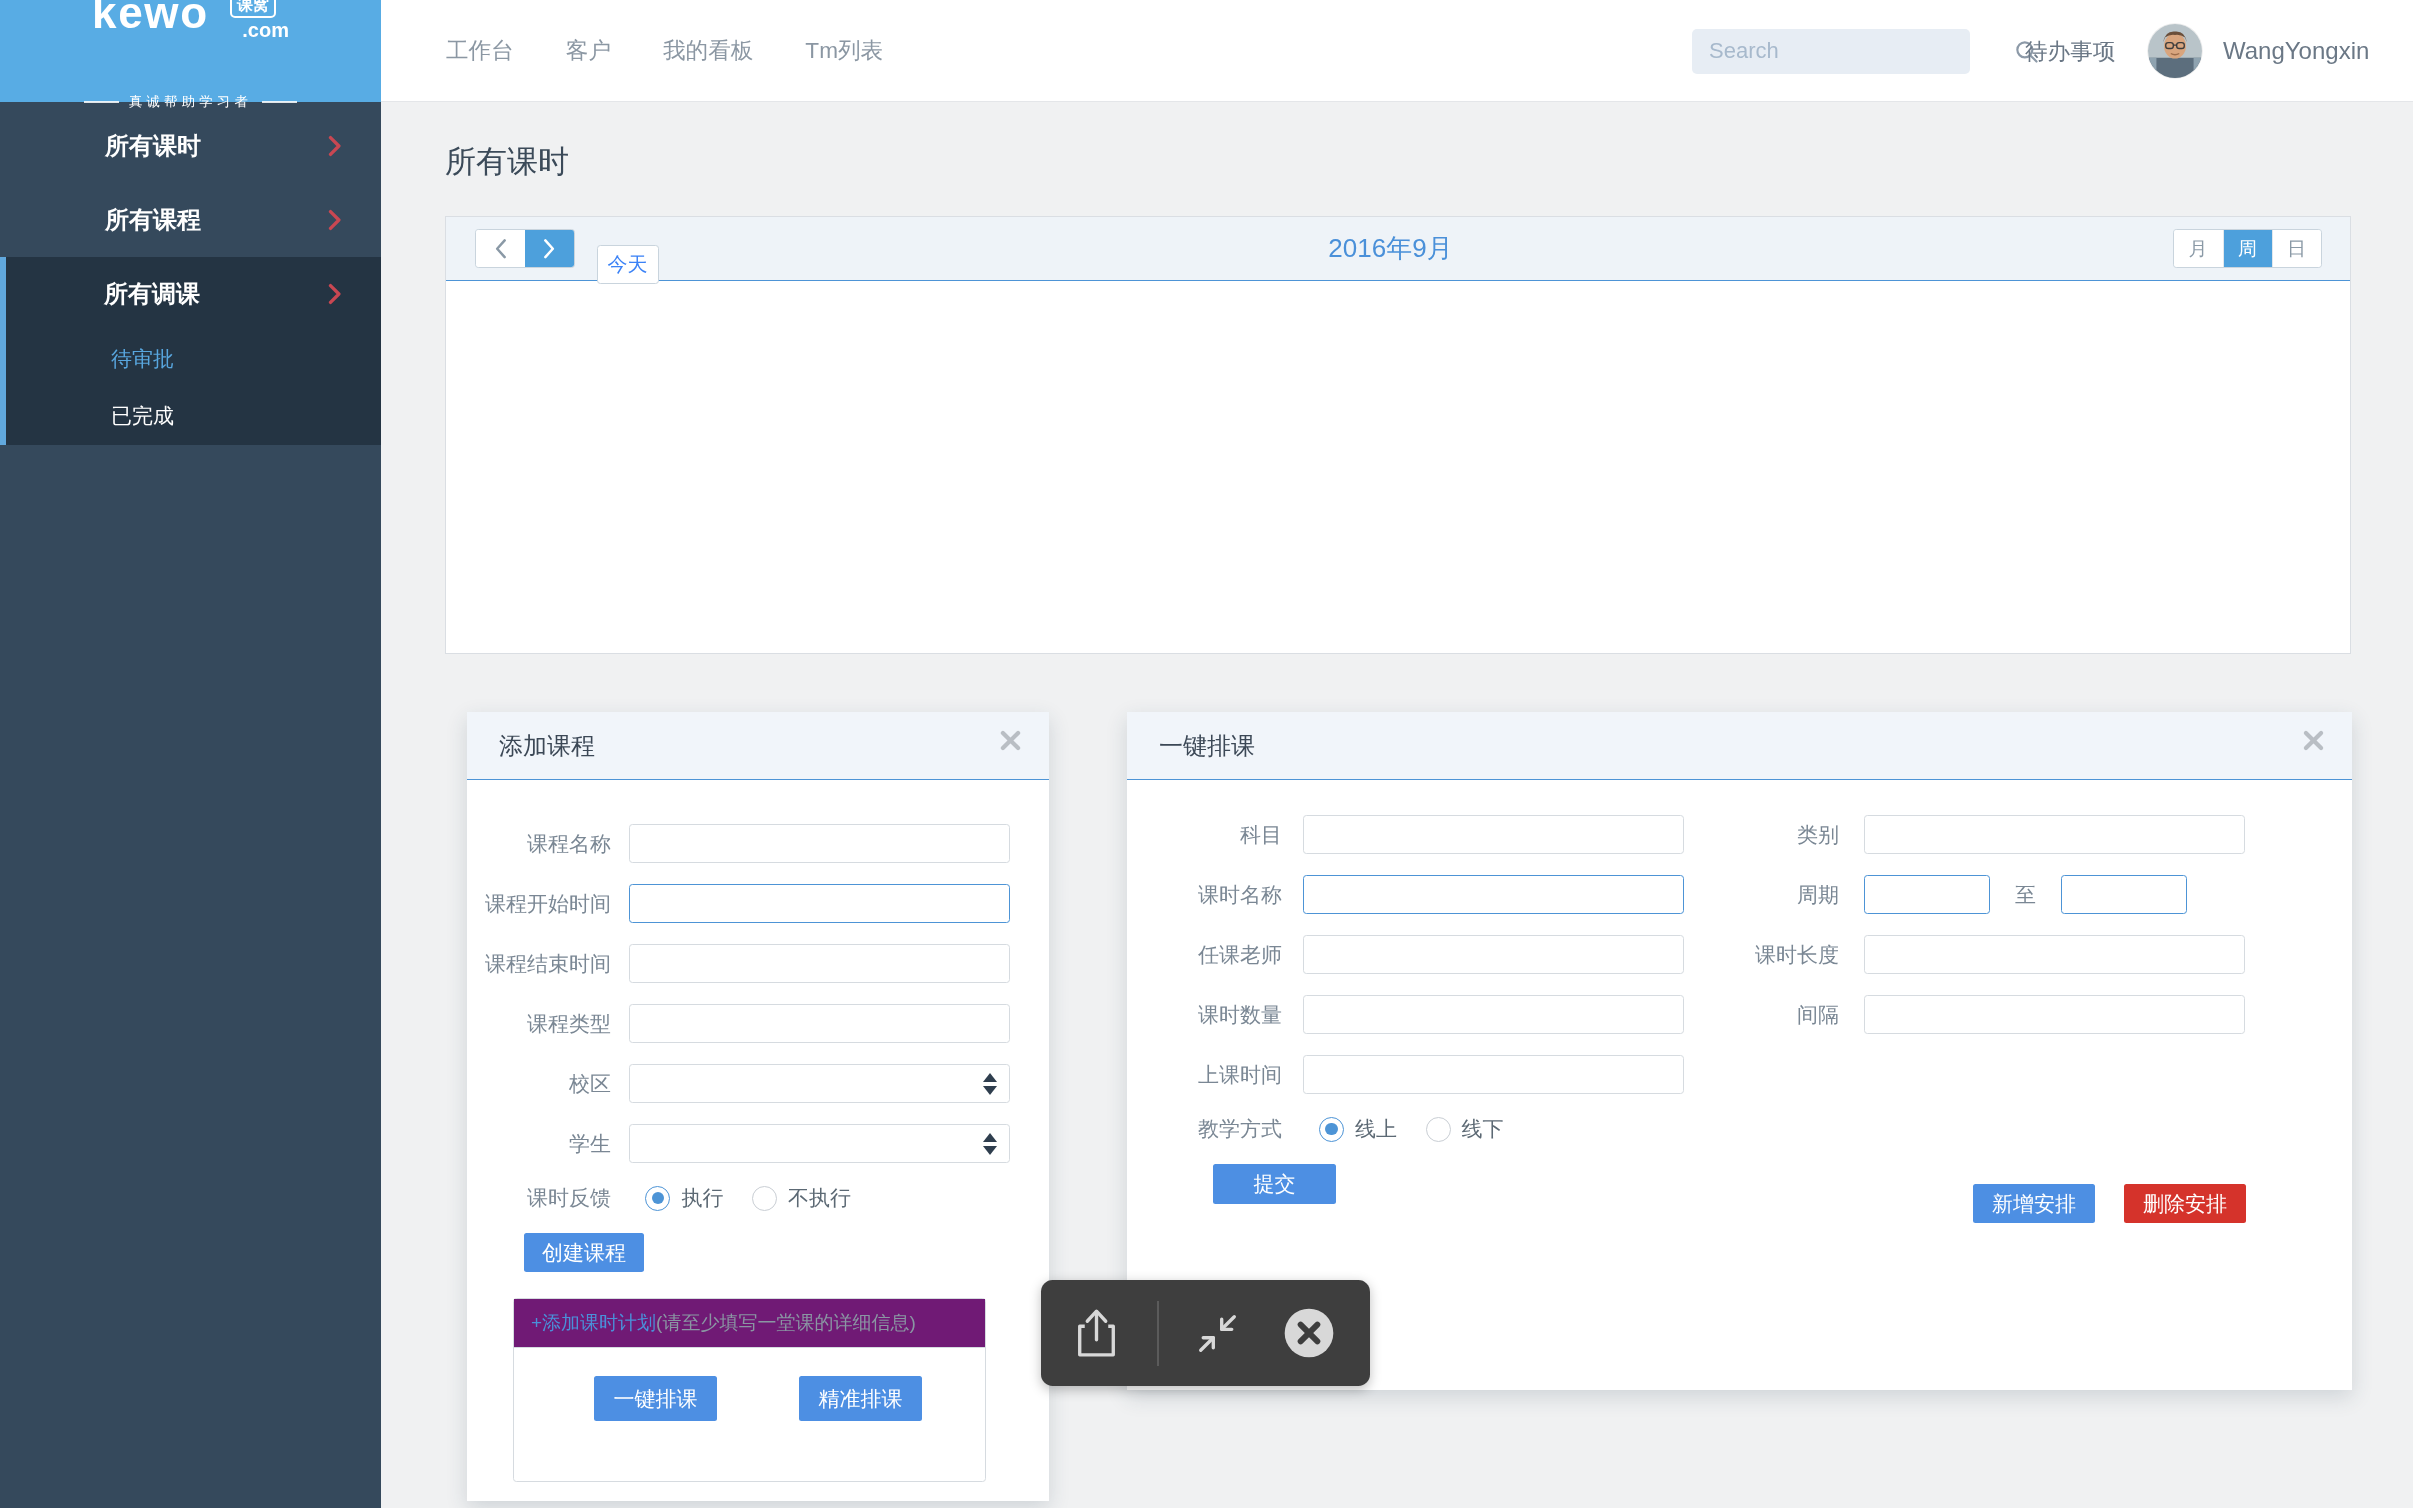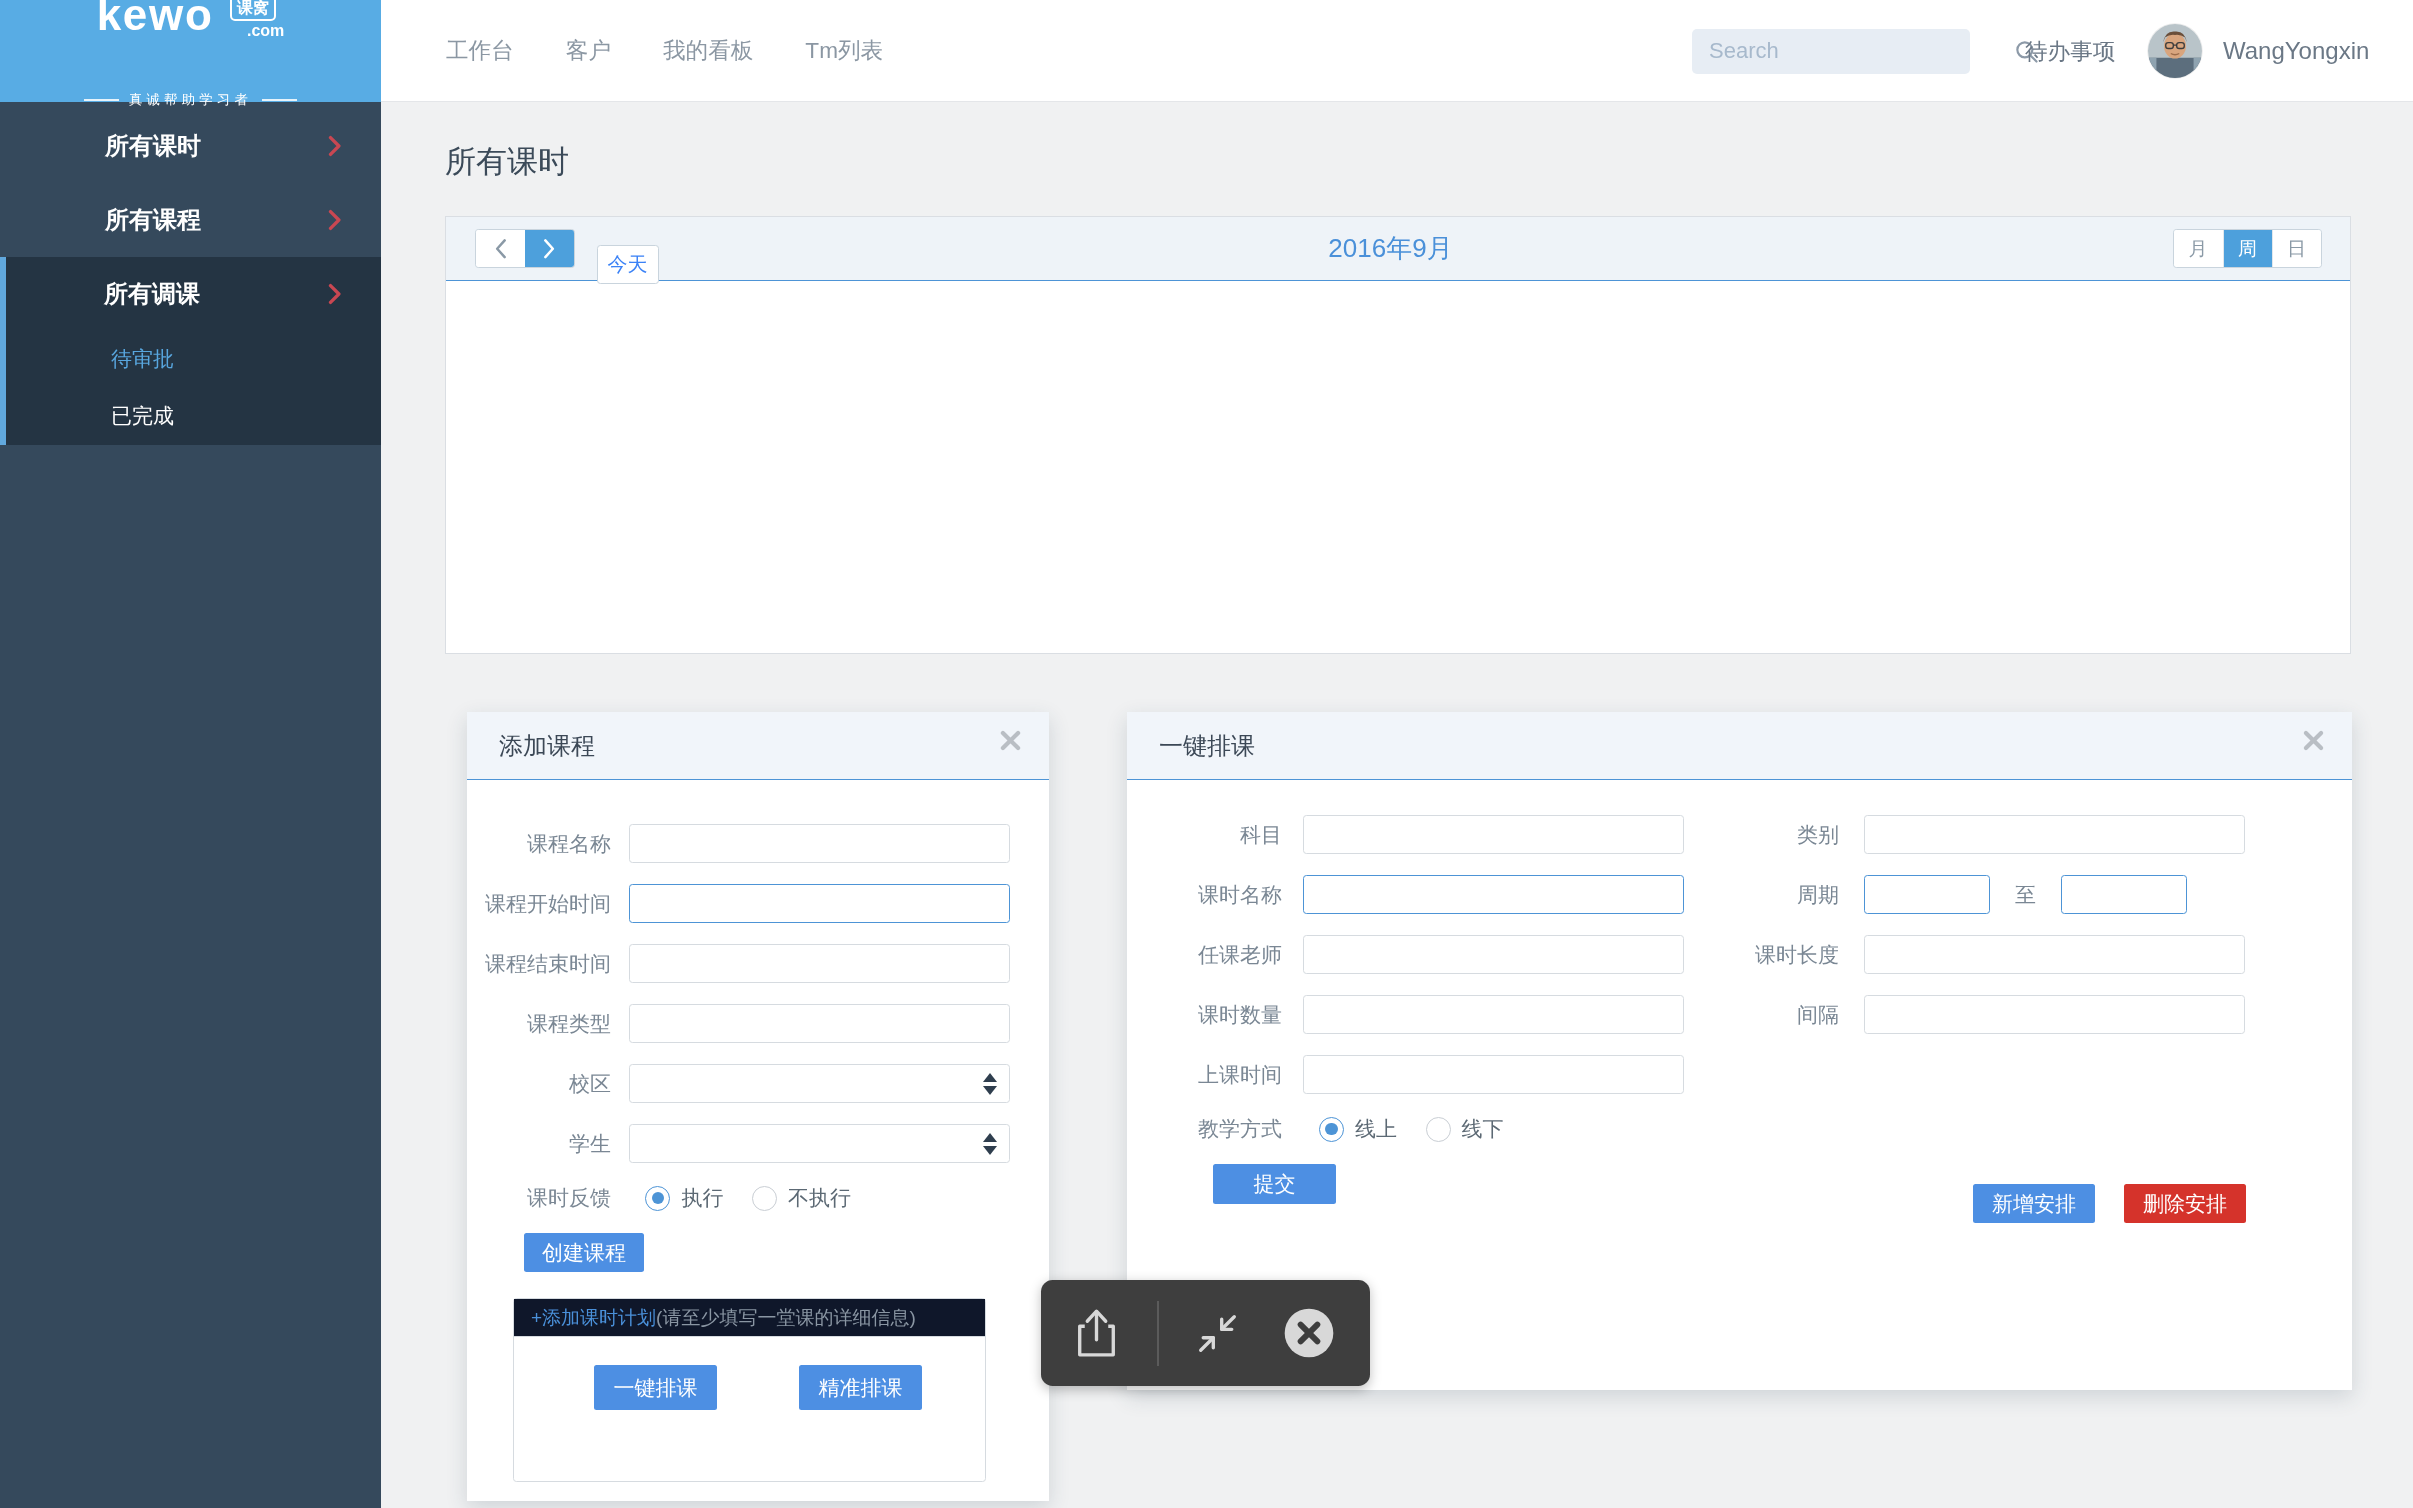--- a/index.html
+++ b/index.html
@@ -36,7 +36,7 @@
   .logo-side { display:flex; flex-direction:column; align-items:center; margin-top:1.7px; }
   .logo-badge { border:2.5px solid #ffffff; border-radius:5px; color:#ffffff; font-size:16px;
                 font-weight:700; padding:0.8px 5px; line-height:1.25; }
-  .logo-suffix { color:#ffffff; font-size:16px; font-weight:700; line-height:1.2;margin-left:25px; }
+  .logo-suffix { color:#ffffff; font-size:20px; font-weight:700; line-height:1.2;margin-left:25px; }
   .tagline { display:flex; align-items:center; gap:10px; margin-top:5px; }
   .tagline .line { width:35px; height:1.7px; background:rgba(255,255,255,.85); }
   .tagline .tagline-text { color:#ffffff; font-size:13.4px; letter-spacing:4.2px; }

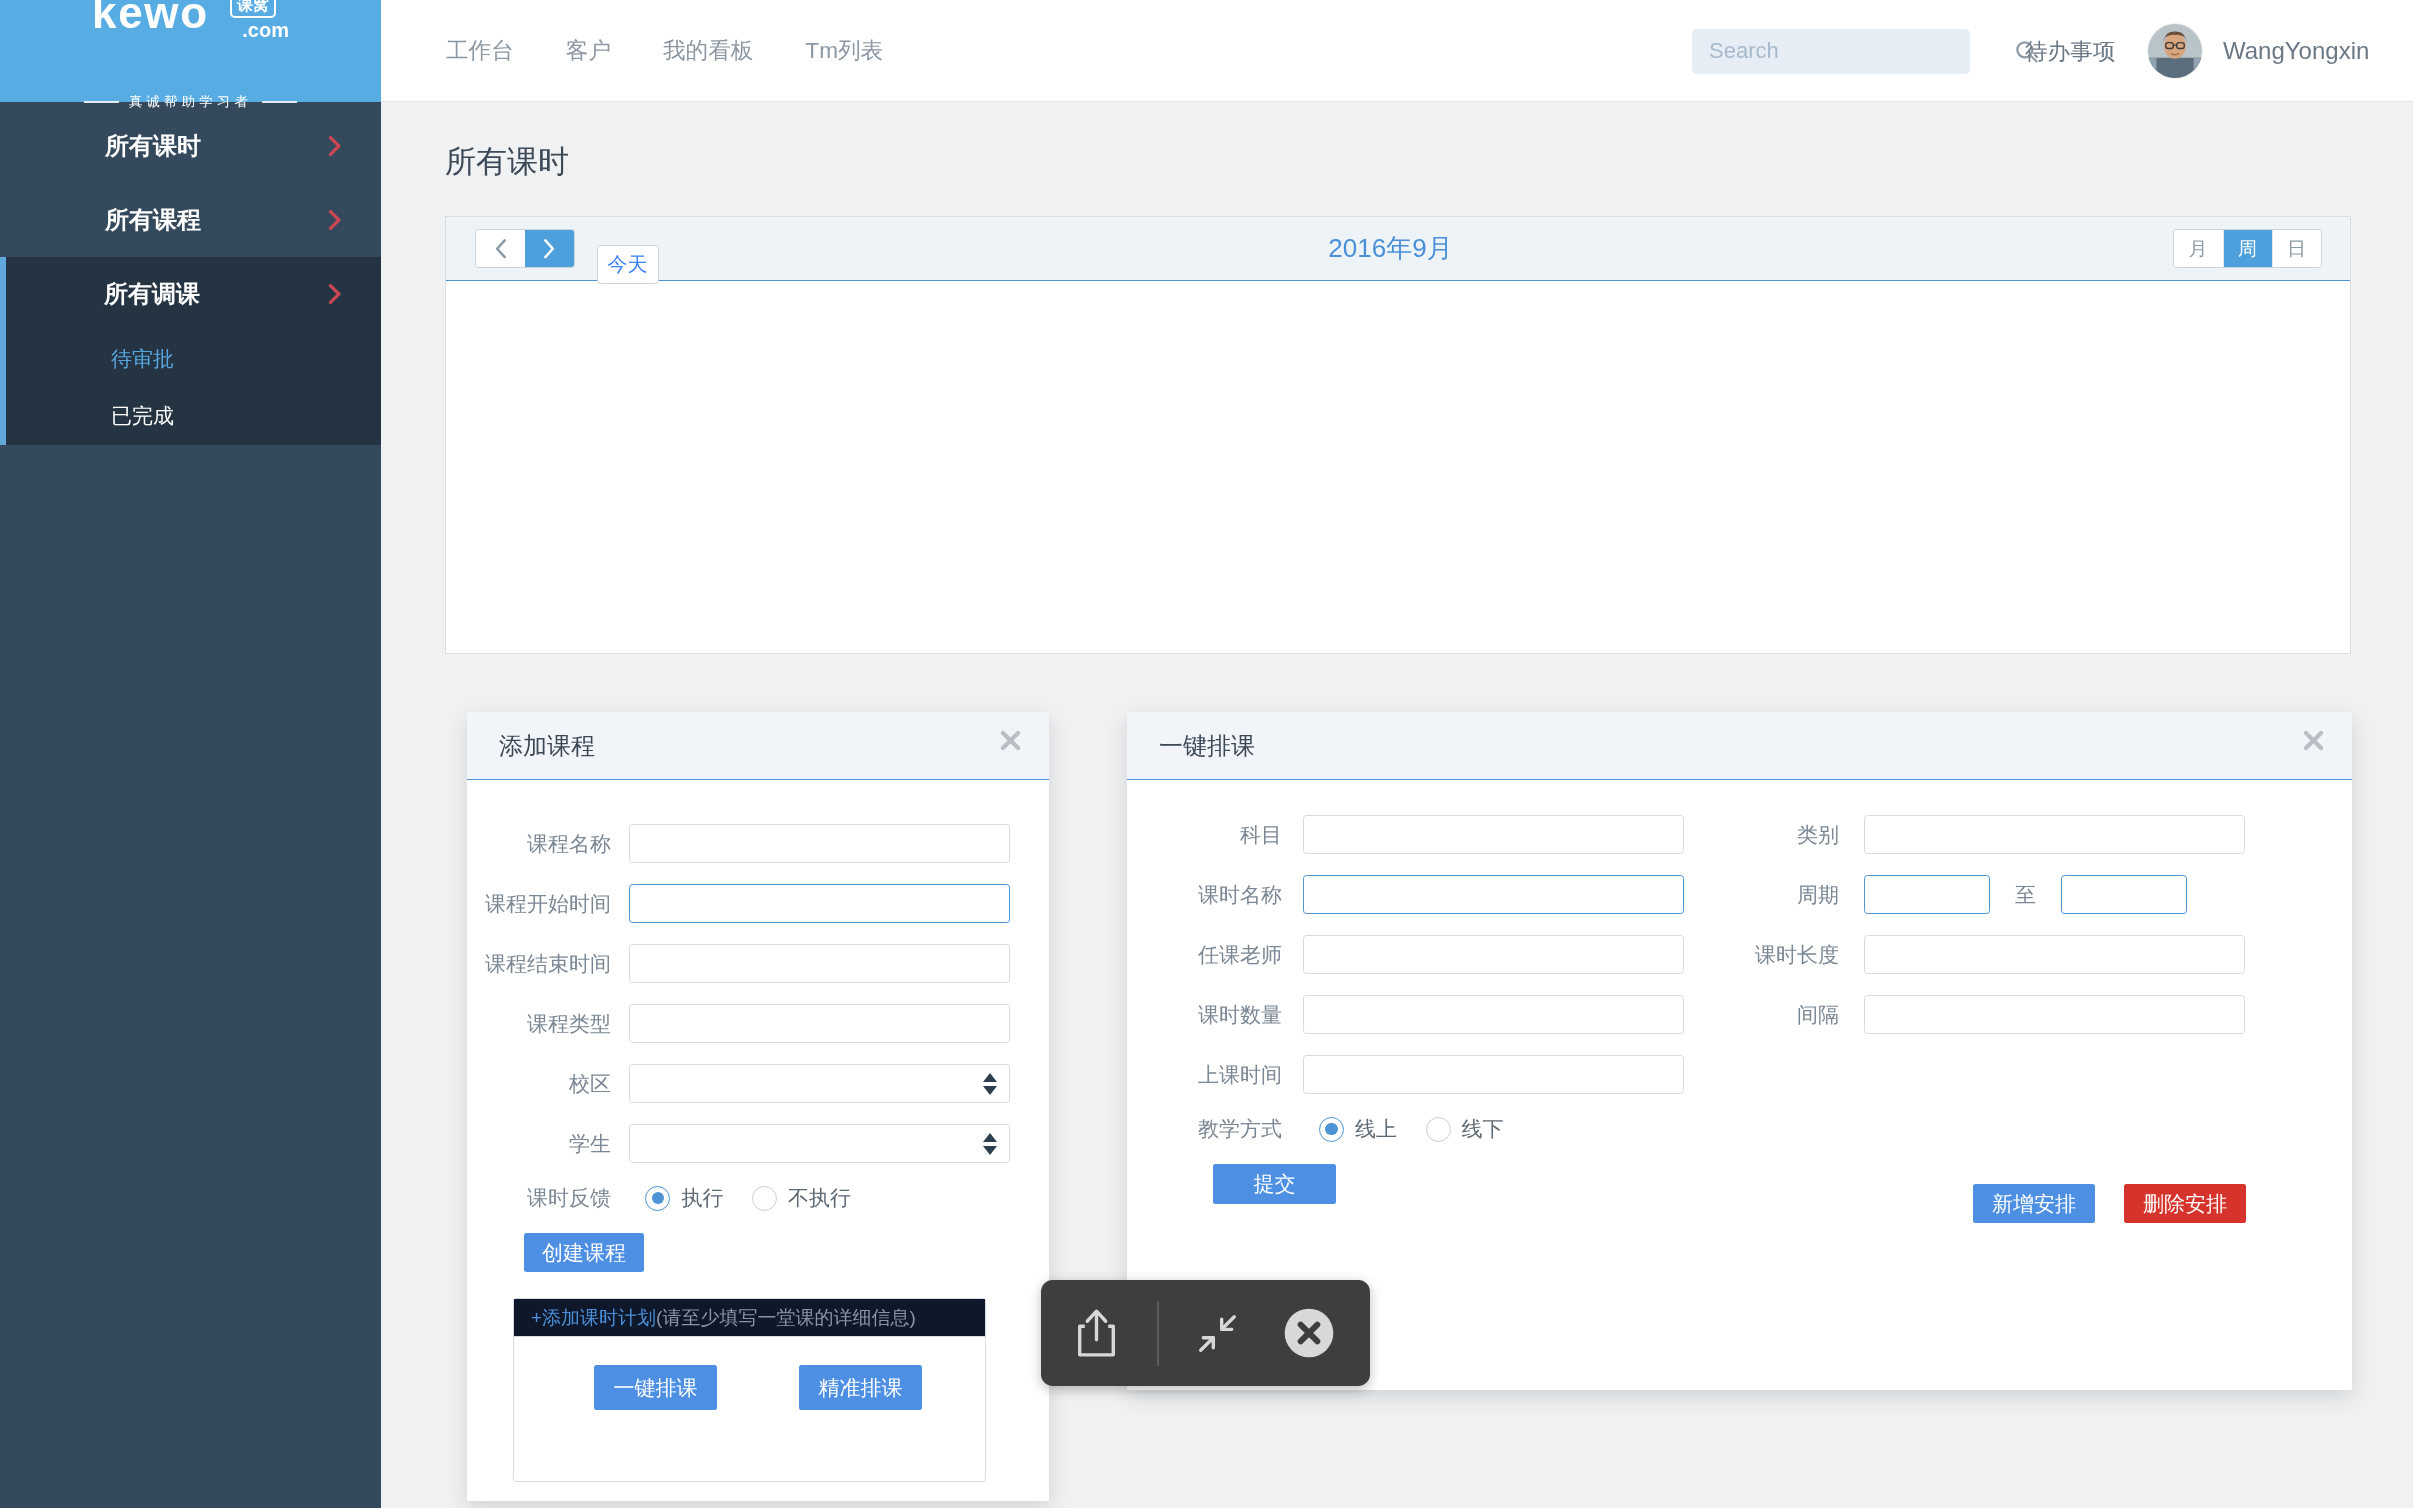--- a/index.html
+++ b/index.html
@@ -106,7 +106,7 @@
   .create-btn { width:120px; height:39px; margin:8.4px 0 0 57px; }
   .plan-box { position:absolute; left:46px; top:586px; width:473px; height:184px;
               border:0.8px solid #d6dbe0; border-radius:3.4px; background:#fff; }
-  .plan-header { height:38px; background:#0f172a; border-bottom:0.8px solid #d6dbe0;
+  .plan-header { height:49px; background:#701a75; border-bottom:0.8px solid #d6dbe0;
                  display:flex; align-items:center; padding:0 17px; font-size:19px; white-space:nowrap; }
   .plan-link { color:#4a90d9; cursor:pointer; }
   .plan-note { color:#8a96a3; }

